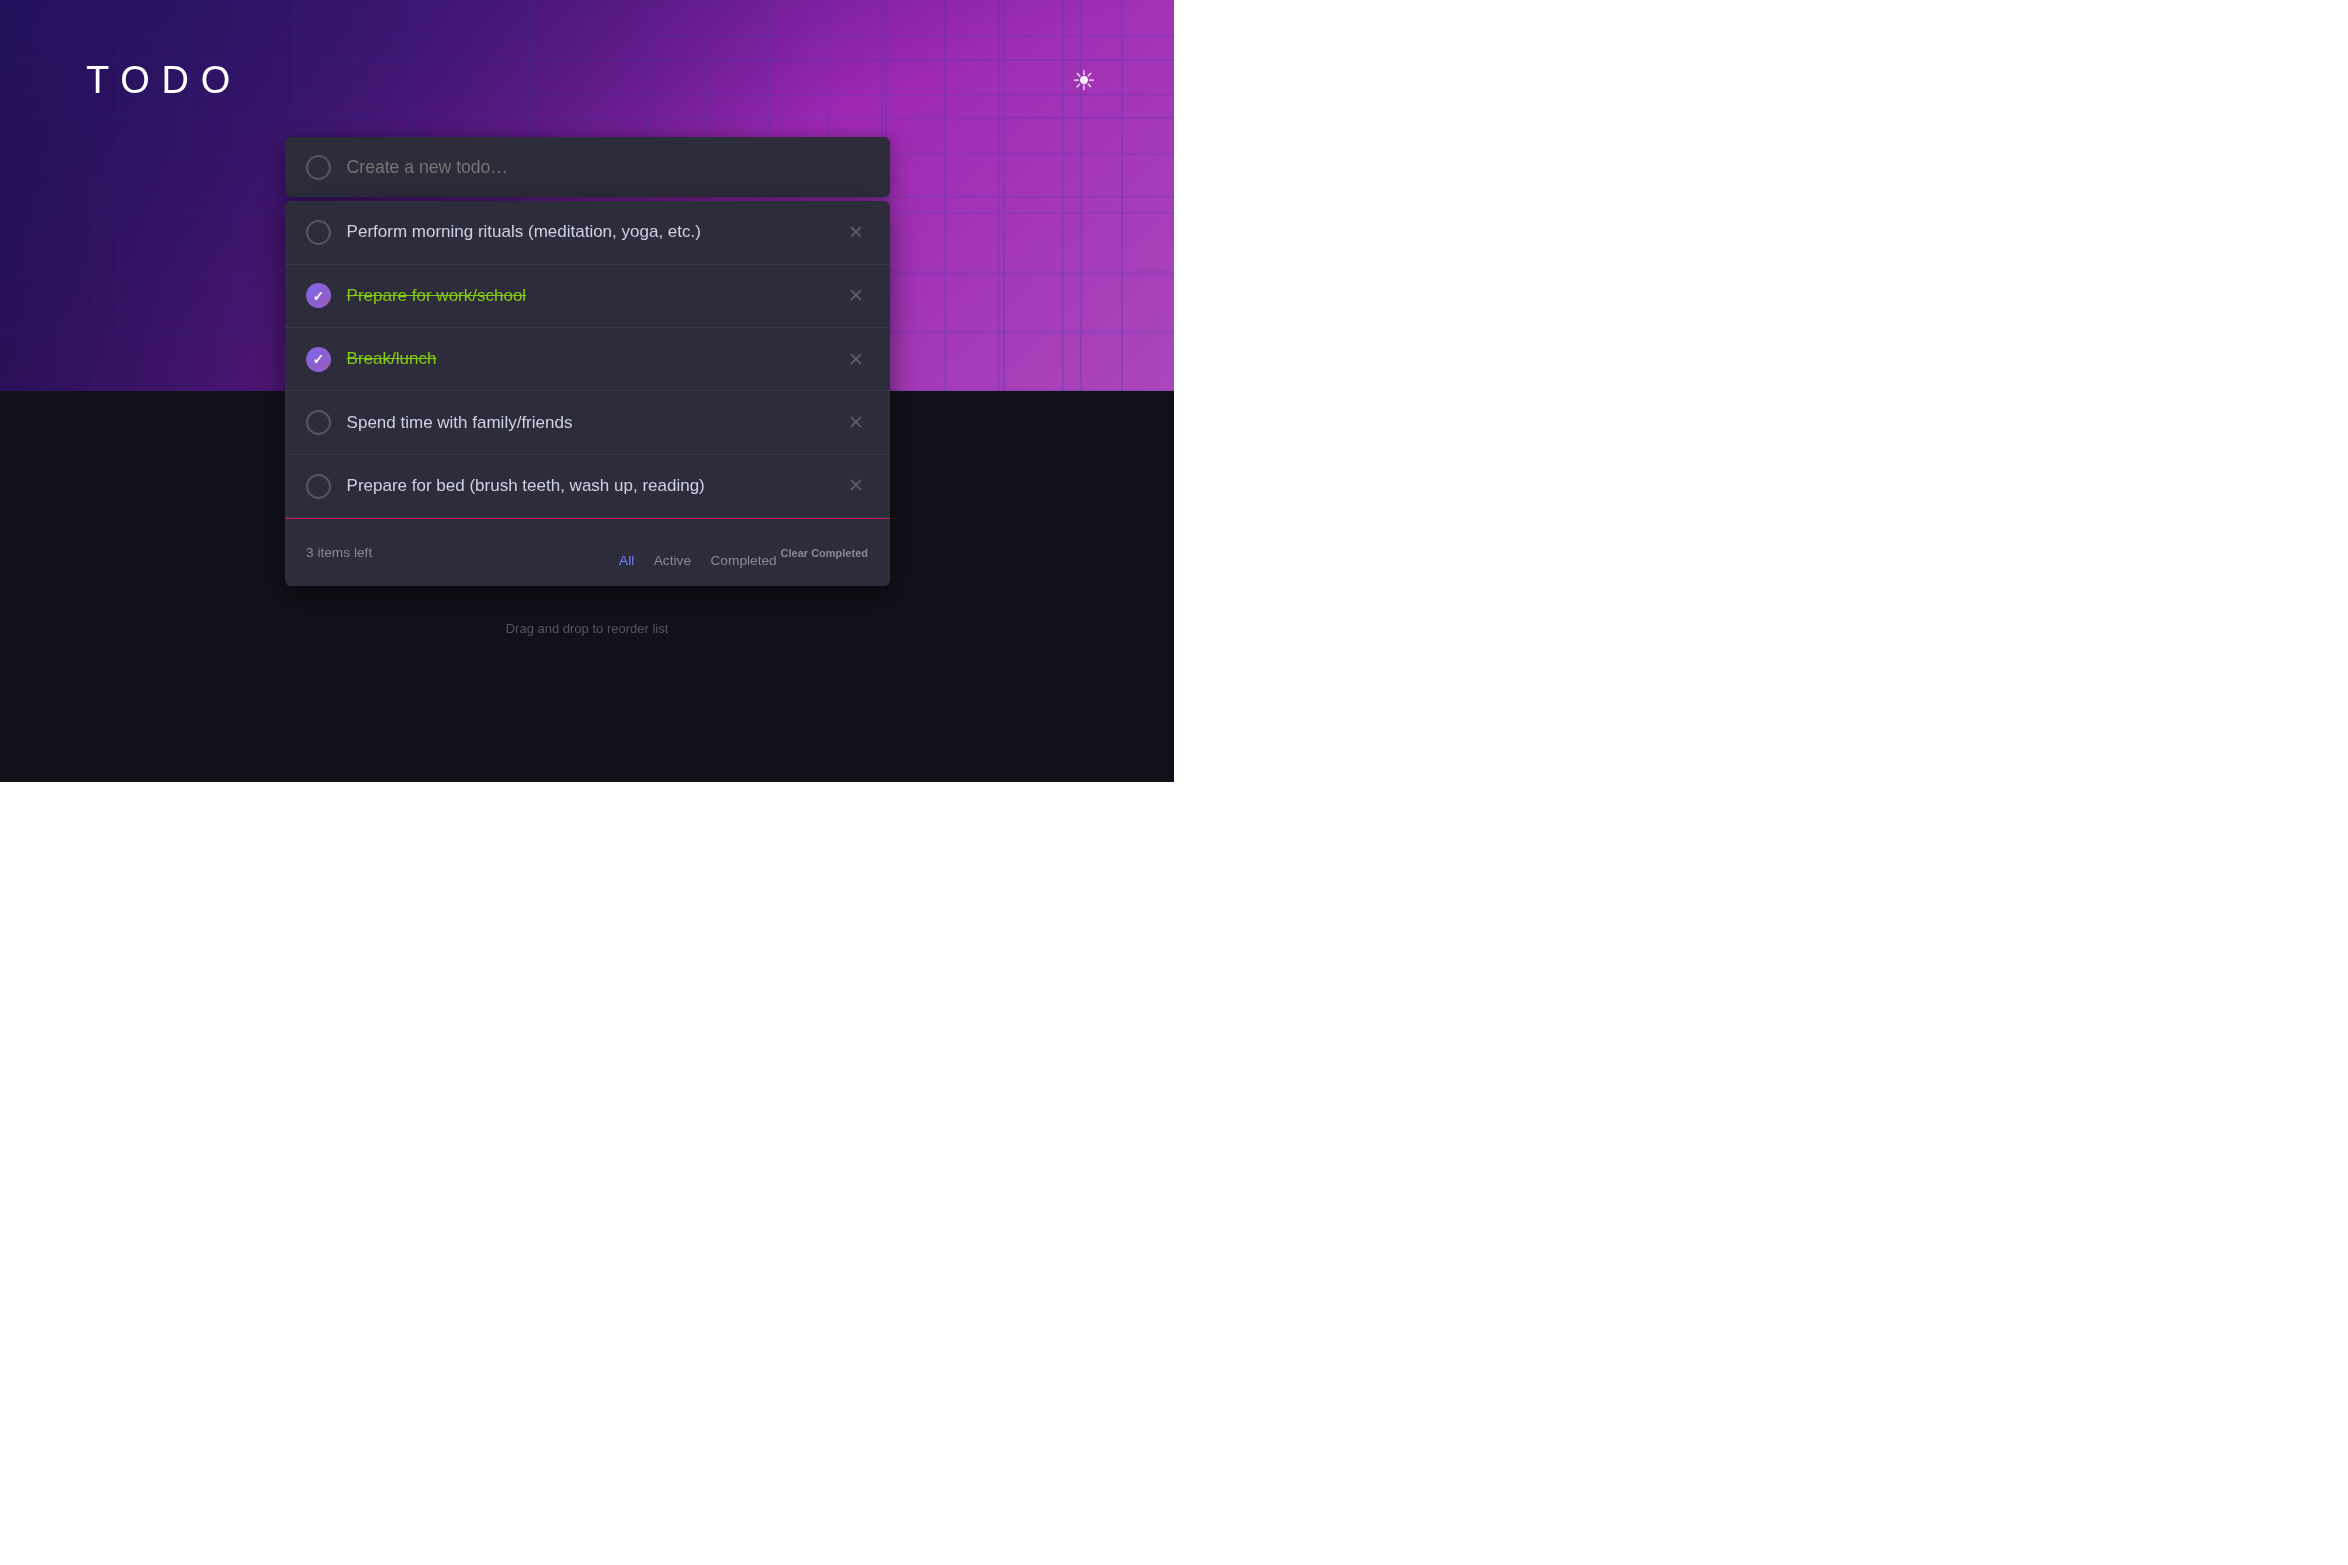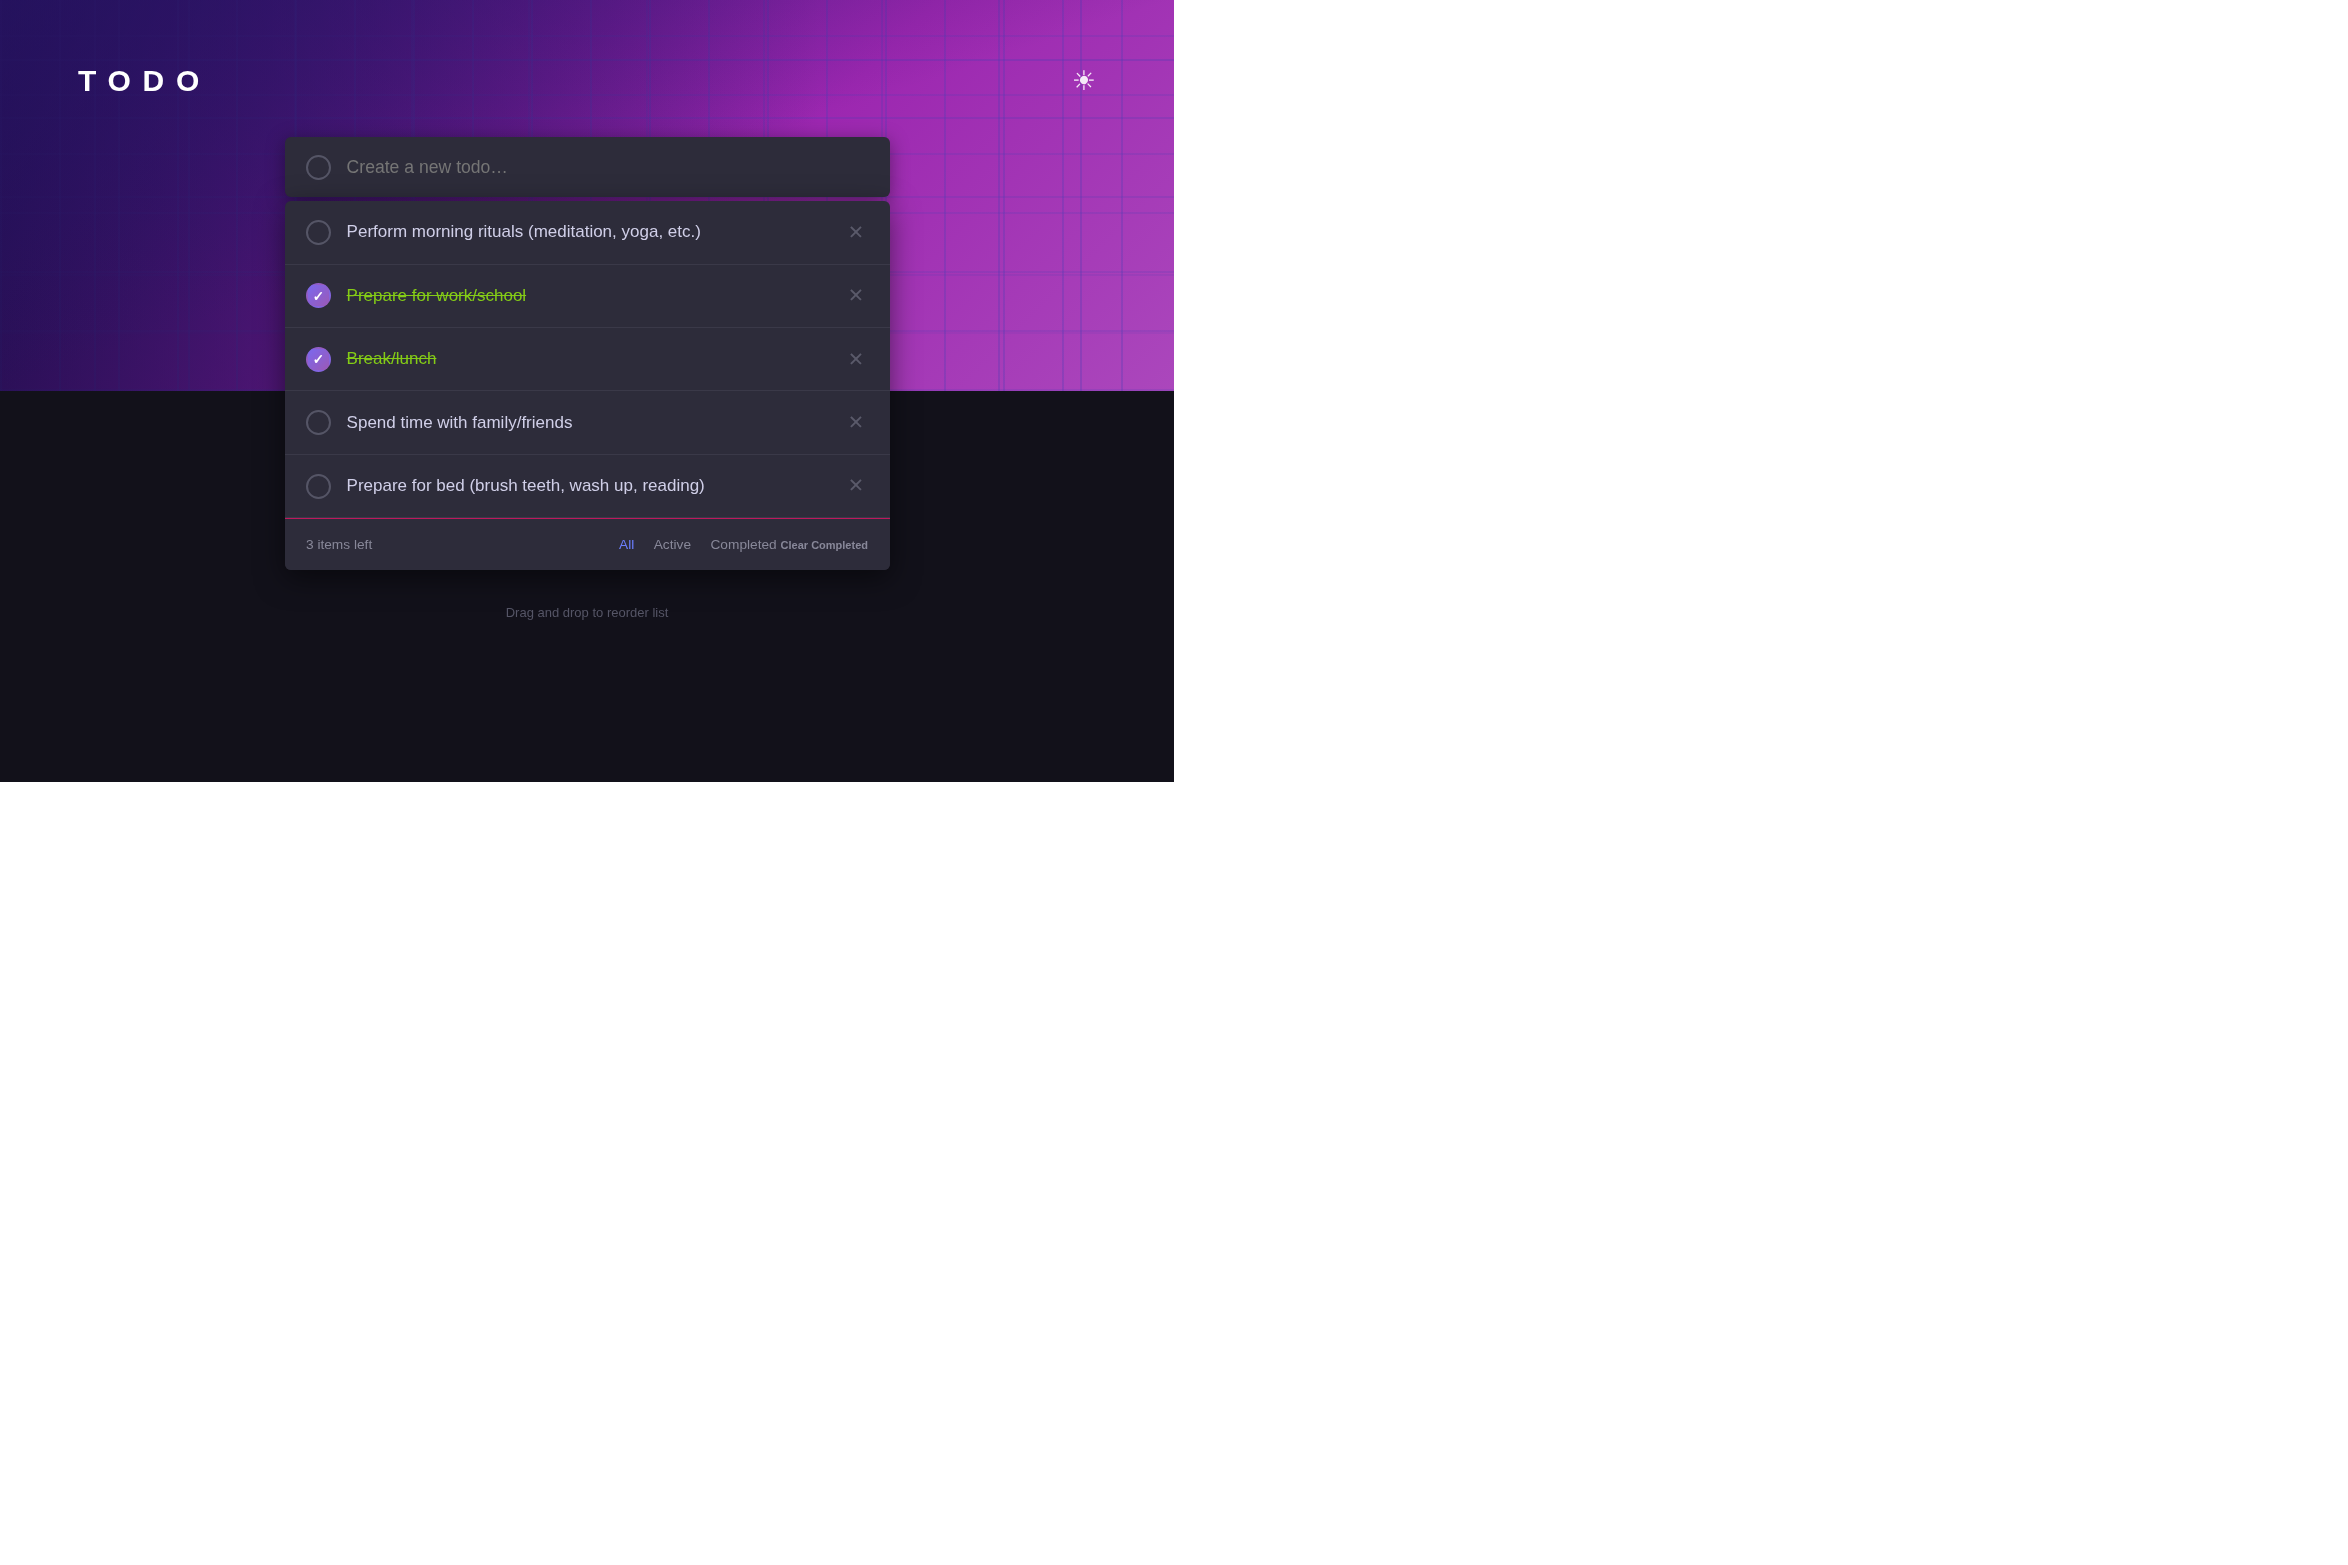--- a/index.html
+++ b/index.html
@@ -57,10 +57,11 @@
 
     .app-title {
       color: #ffffff;
-      font-size: 30px;
-      font-weight: 700;
+      font-size: 38px;
+      font-weight: 400;
       letter-spacing: 11.7px;
       text-transform: uppercase;
+      margin-left: 8px;
     }
 
     .sun-icon {

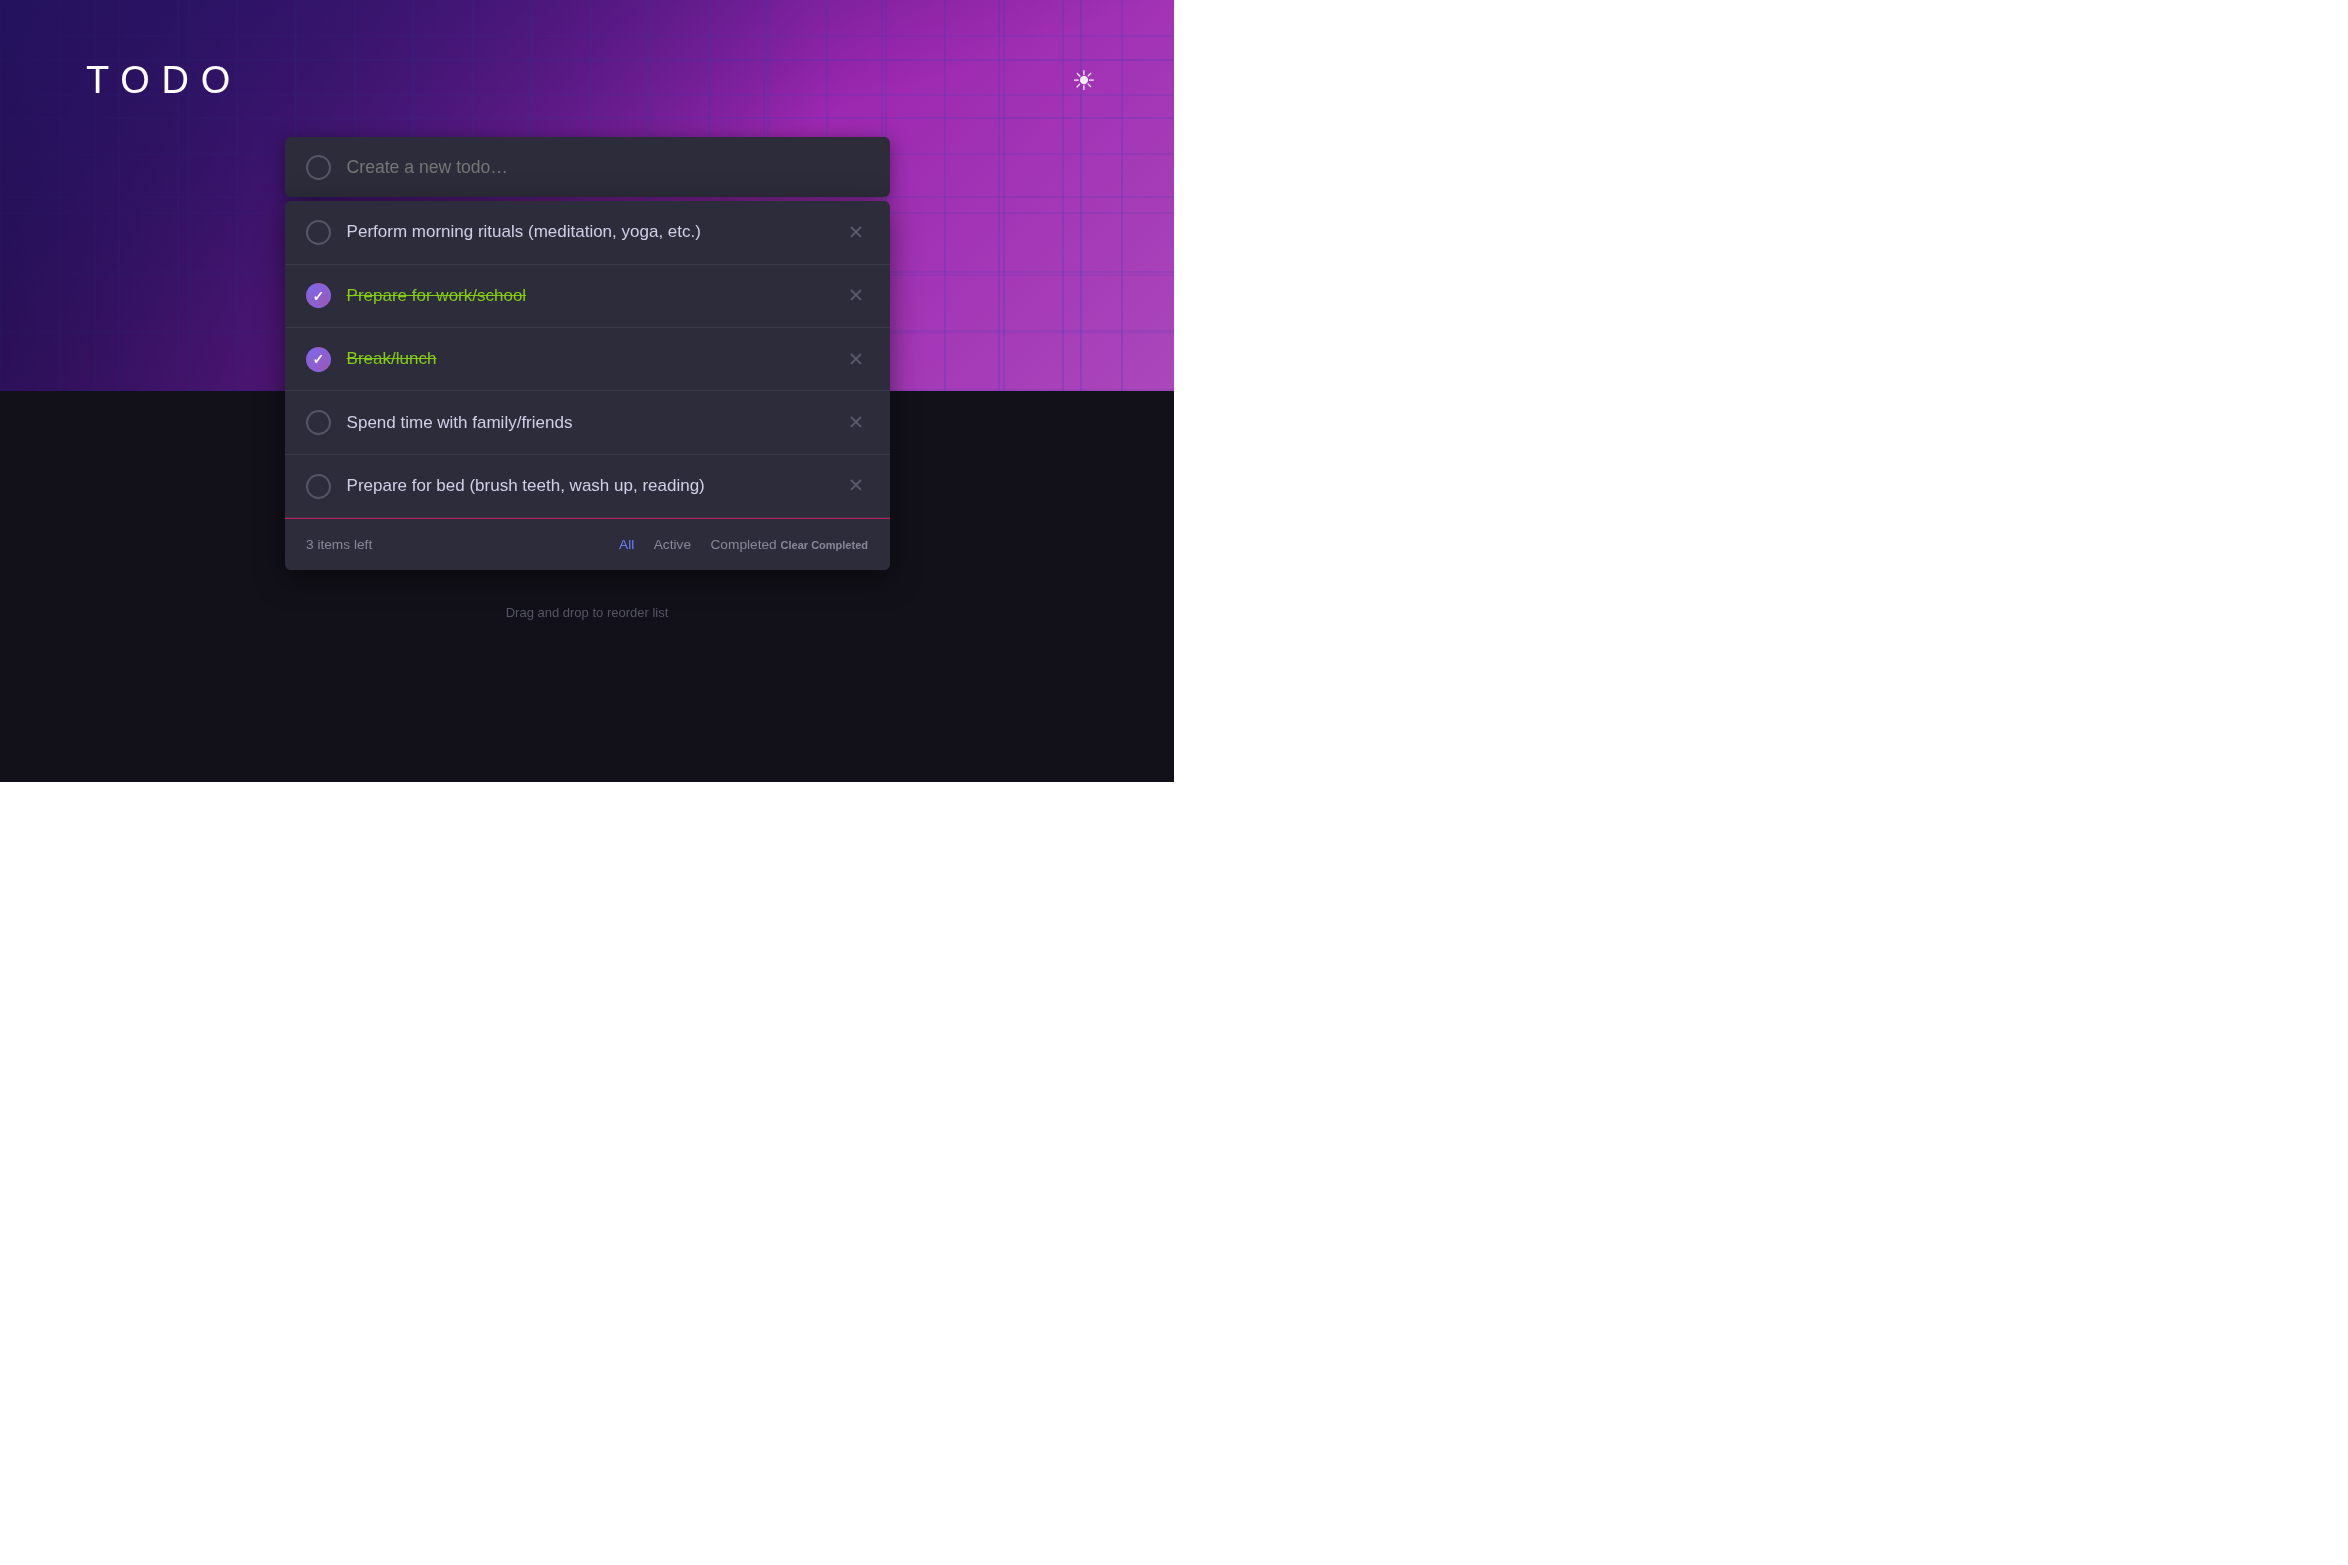--- a/index.html
+++ b/index.html
@@ -194,6 +194,7 @@
       display: flex;
       gap: 11.7px;
       align-items: center;
+      margin-top: 16px;
     }
 
     .filter-btn {

